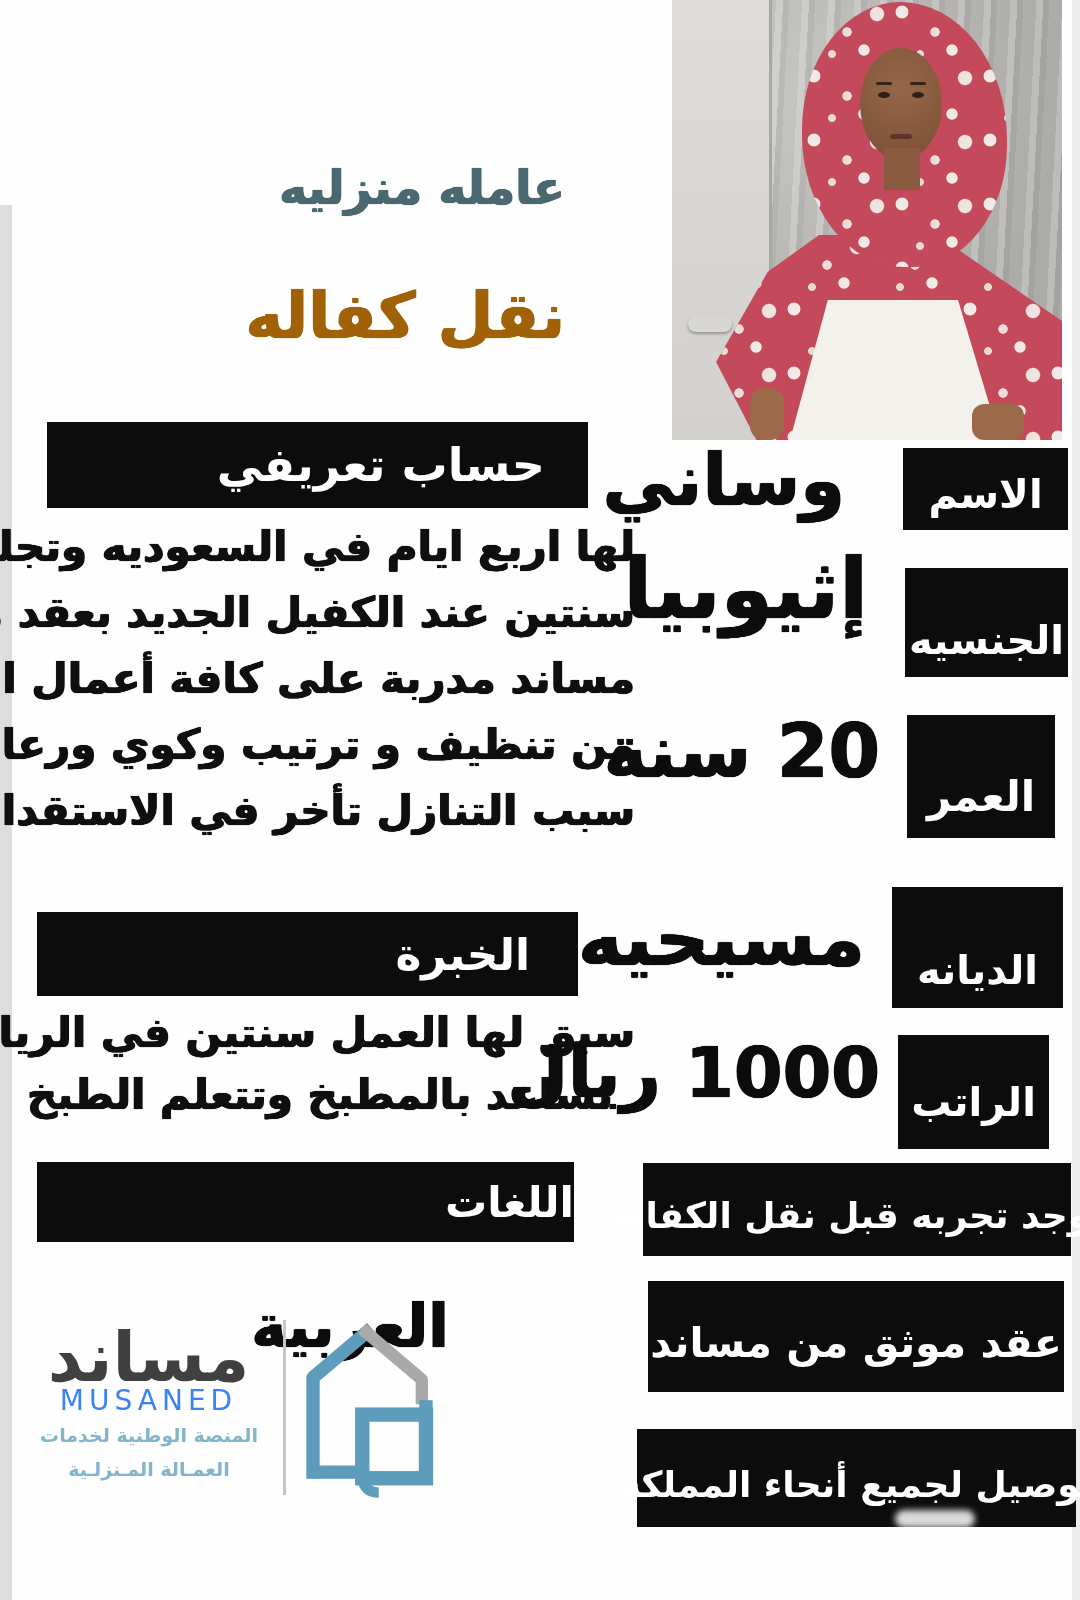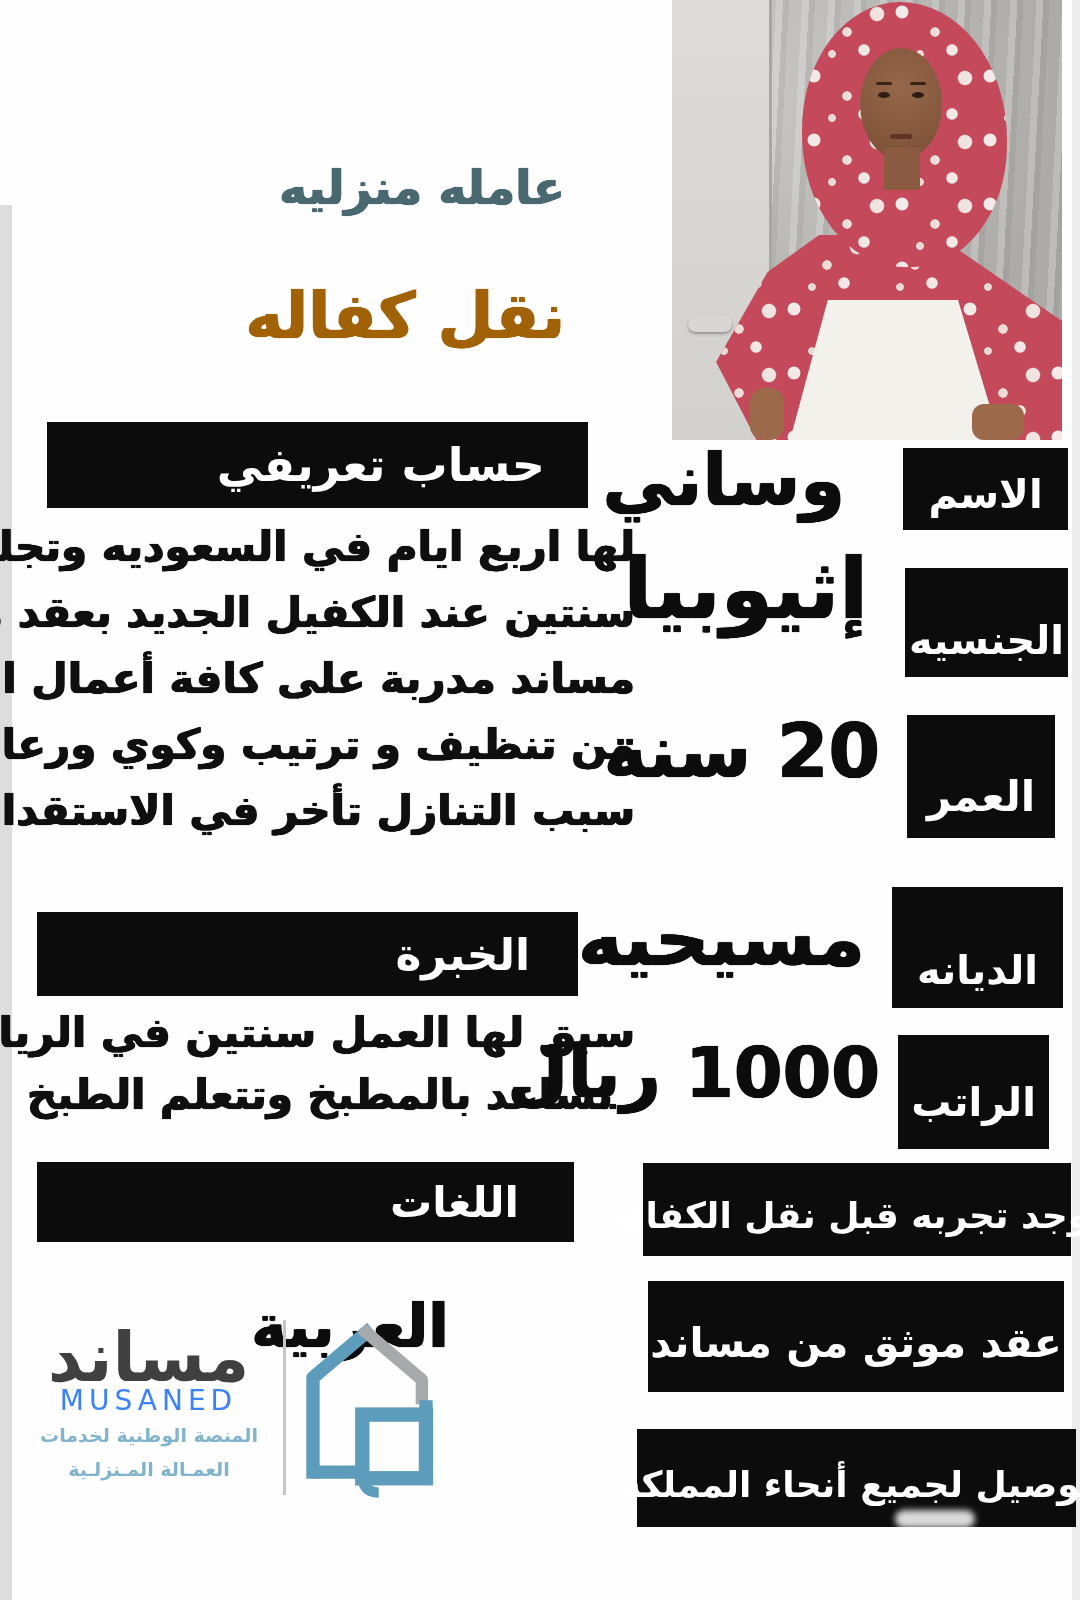--- a/index.html
+++ b/index.html
@@ -59,7 +59,7 @@
           justify-content:flex-end;box-sizing:border-box;}
   #about-banner{left:37px;top:422px;width:541px;height:86px;font-size:46px;padding-right:43px;margin-left:10px;}
   #exp-banner{left:37px;top:912px;width:541px;height:84px;font-size:44px;padding-right:48px;}
-  #lang-banner{left:37px;top:1162px;width:537px;height:80px;font-size:42px;padding-right:55px;}
+  #lang-banner{left:37px;top:1162px;width:537px;height:80px;font-size:42px;}
 
   
   #about-text{left:5px;top:514px;width:630px;text-align:center;font-size:42px;line-height:66px;

